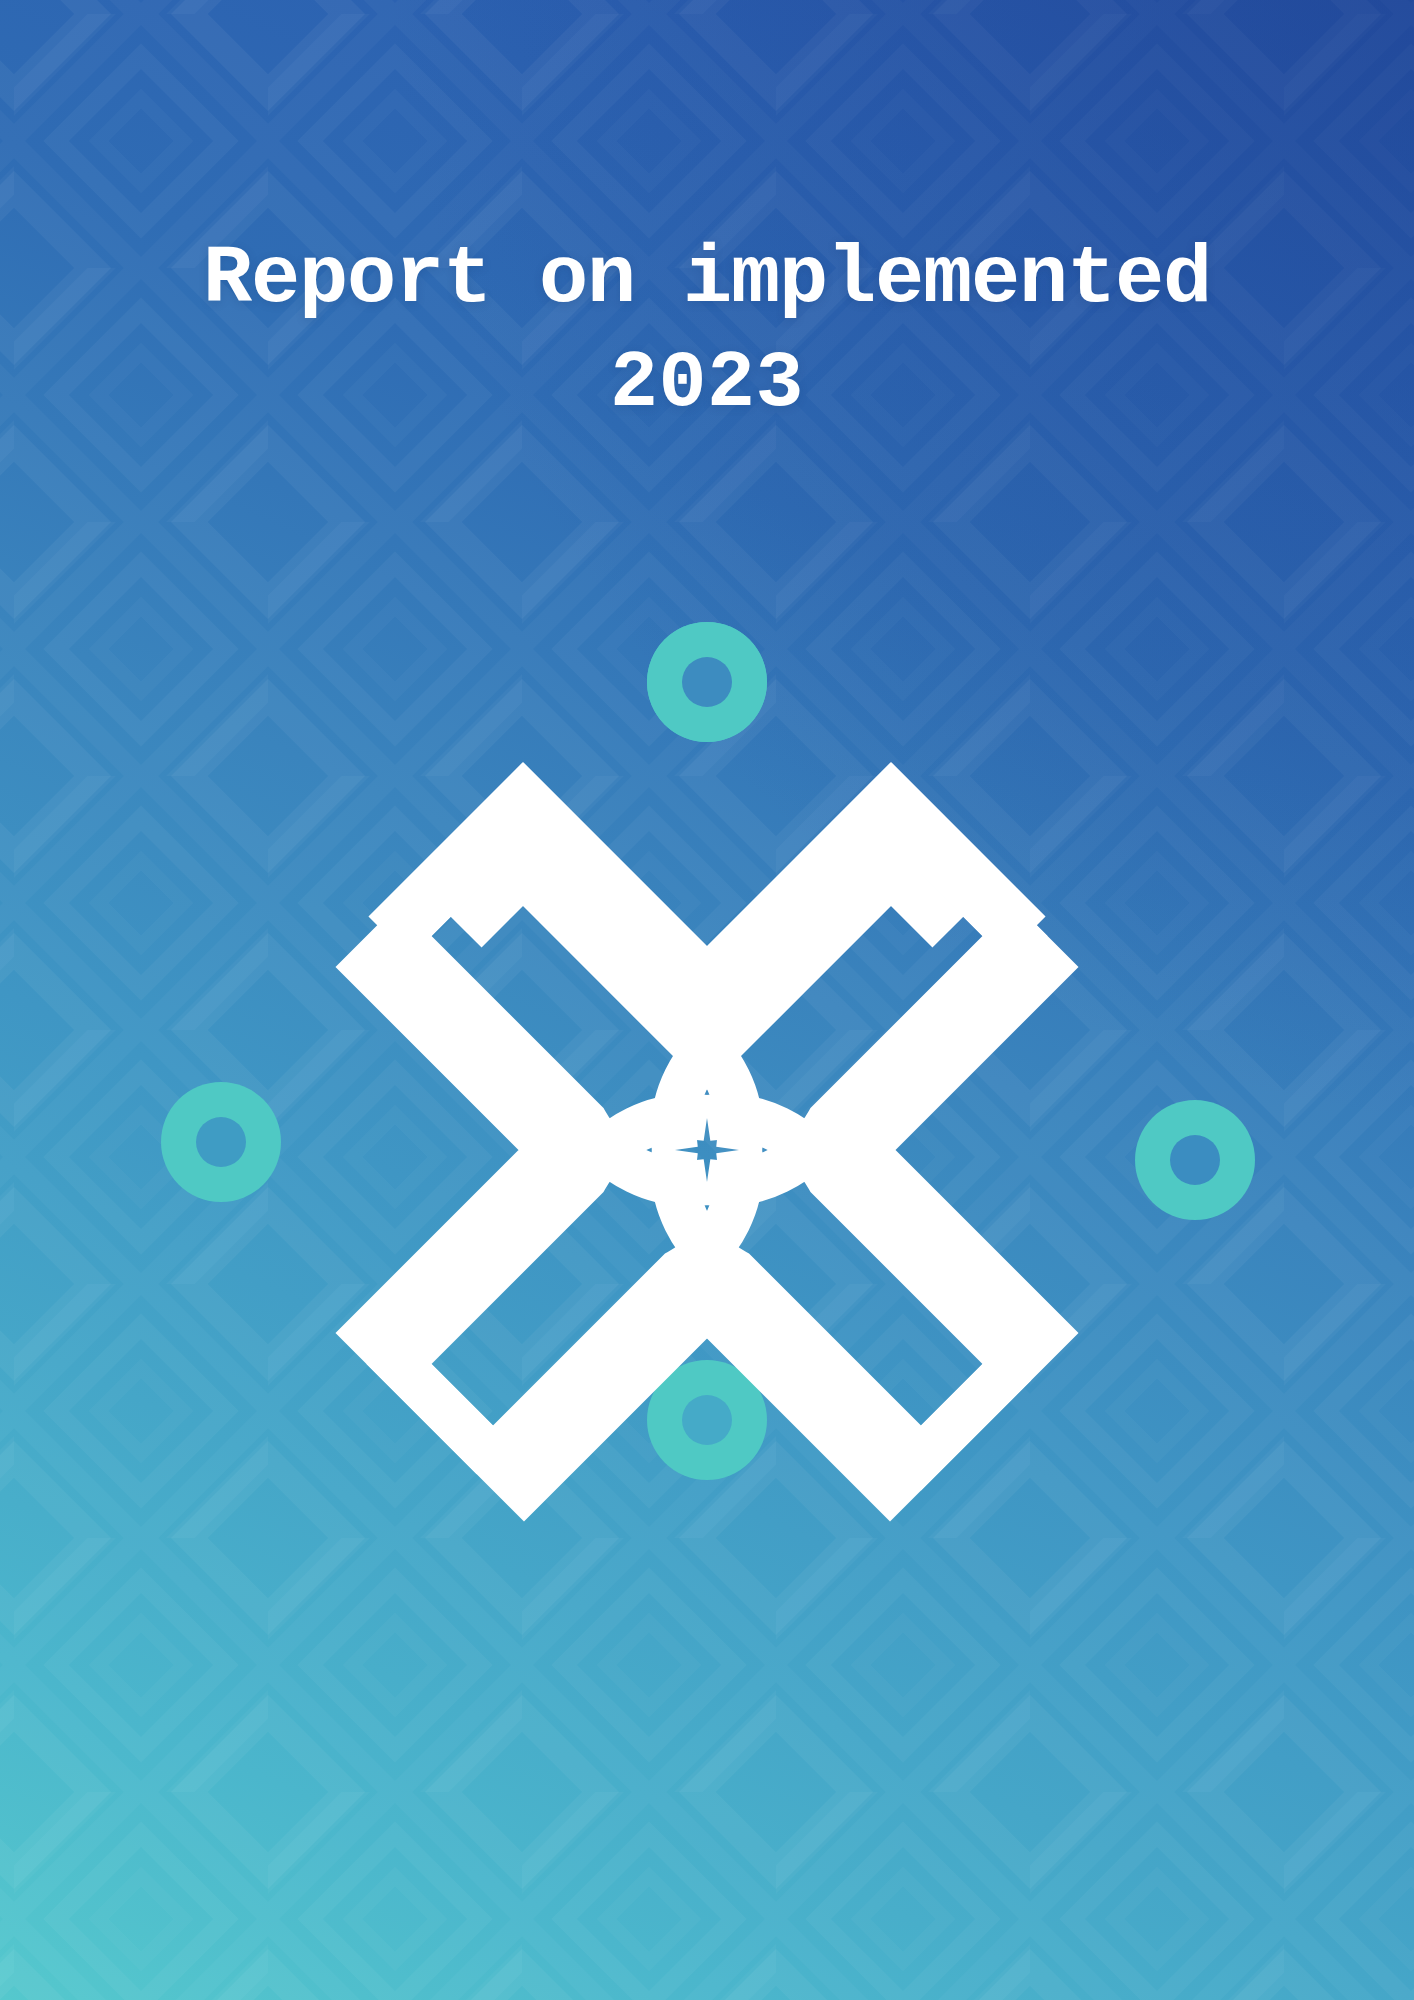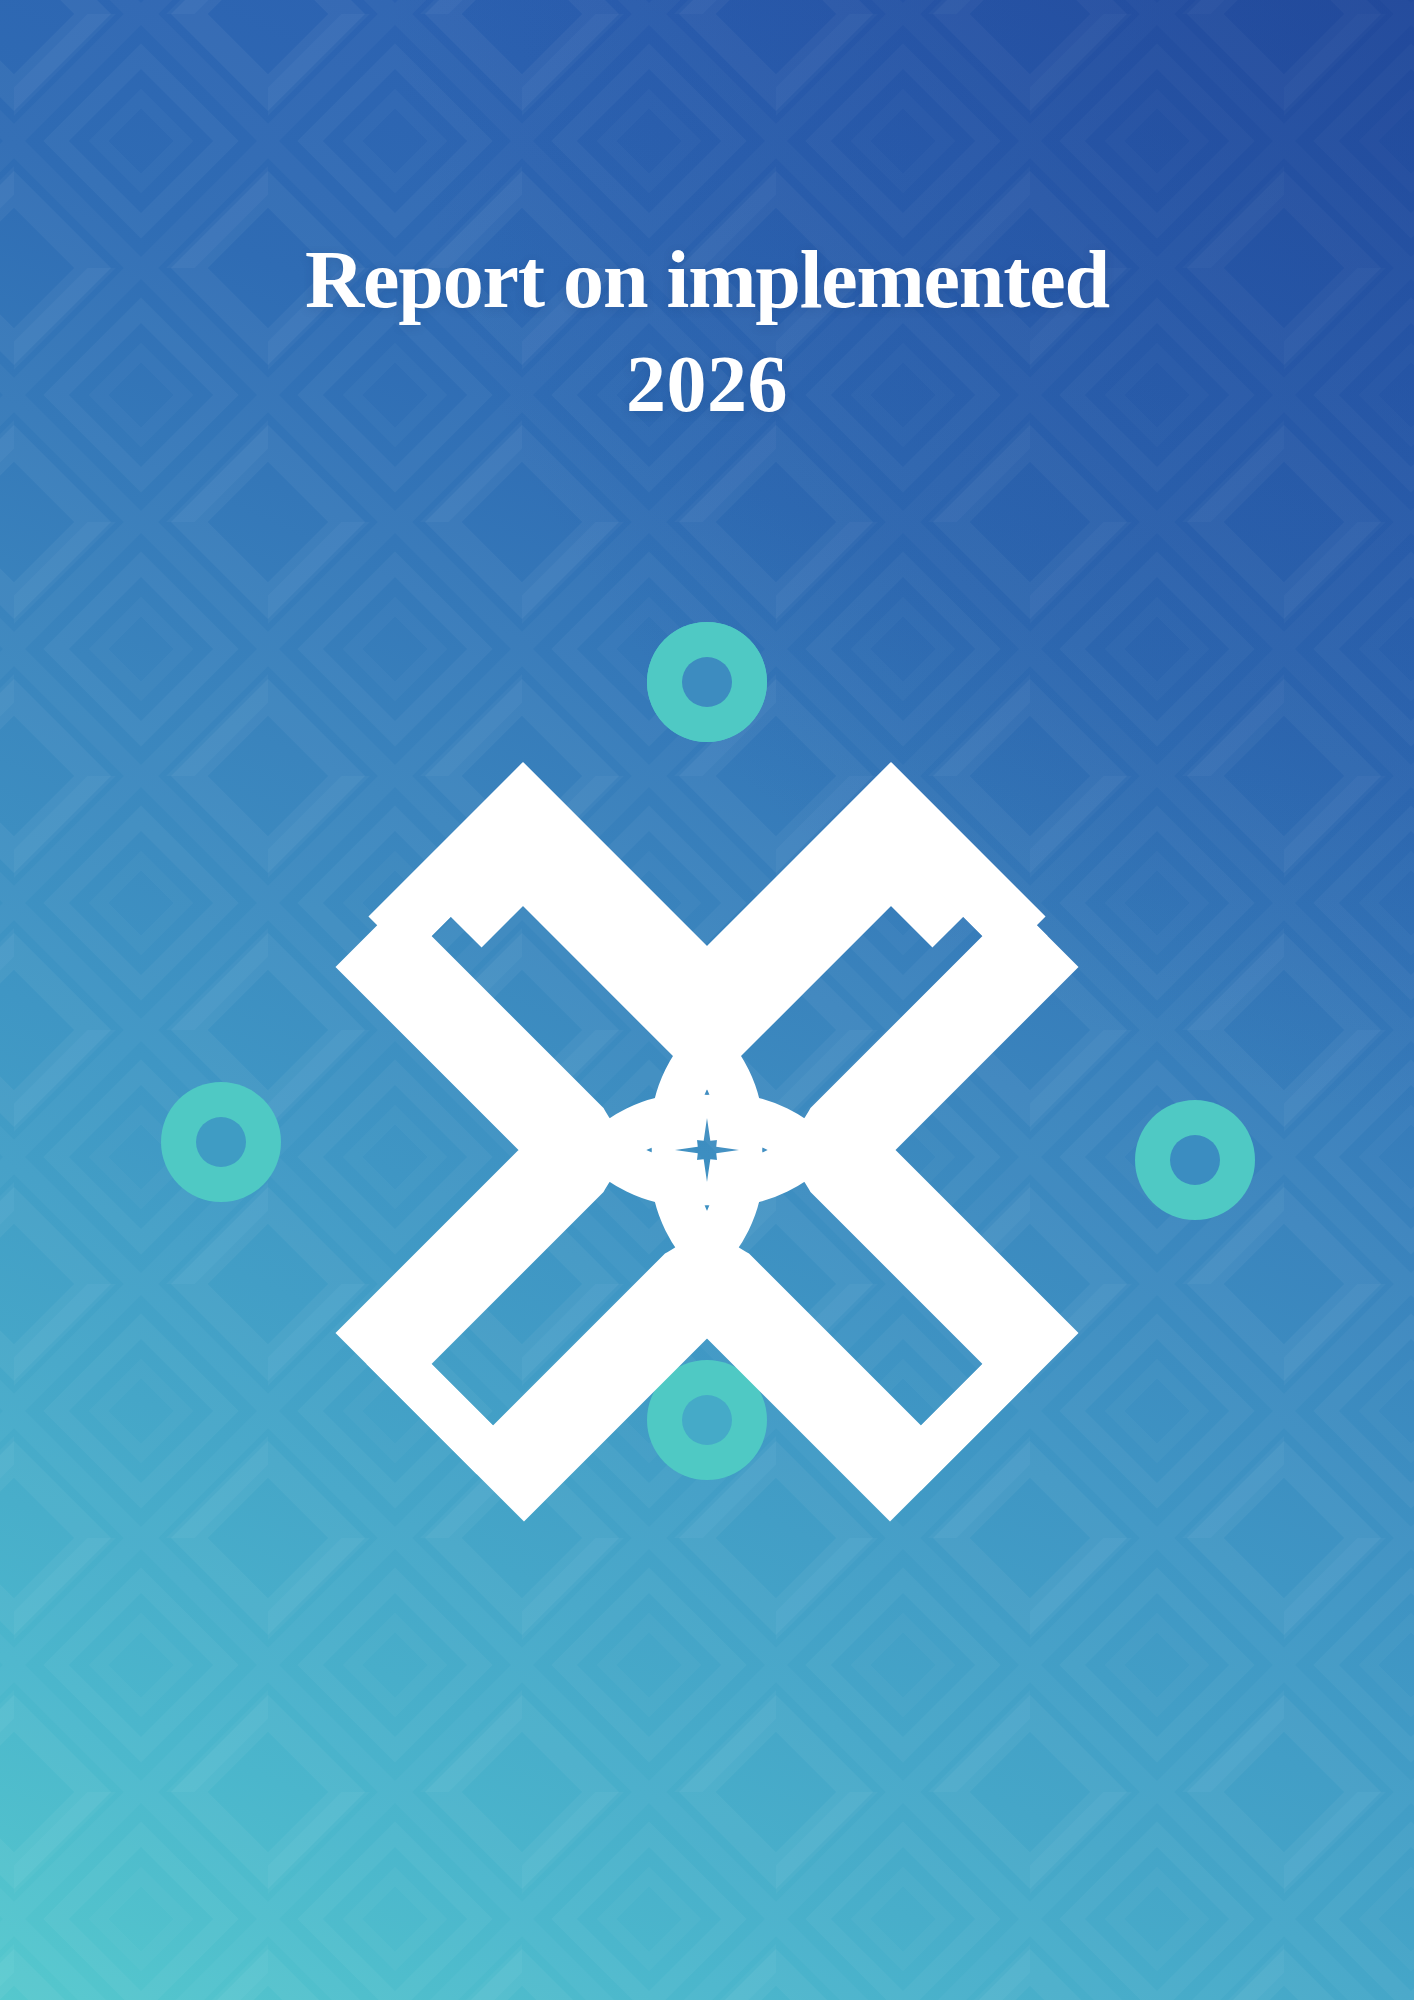--- a/index.html
+++ b/index.html
@@ -10,7 +10,7 @@
     width:1414px;
     height:2000px;
     overflow:hidden;
-    font-family:Liberation Serif, serif;
+    font-family:Liberation Mono, monospace;
   }
 
   

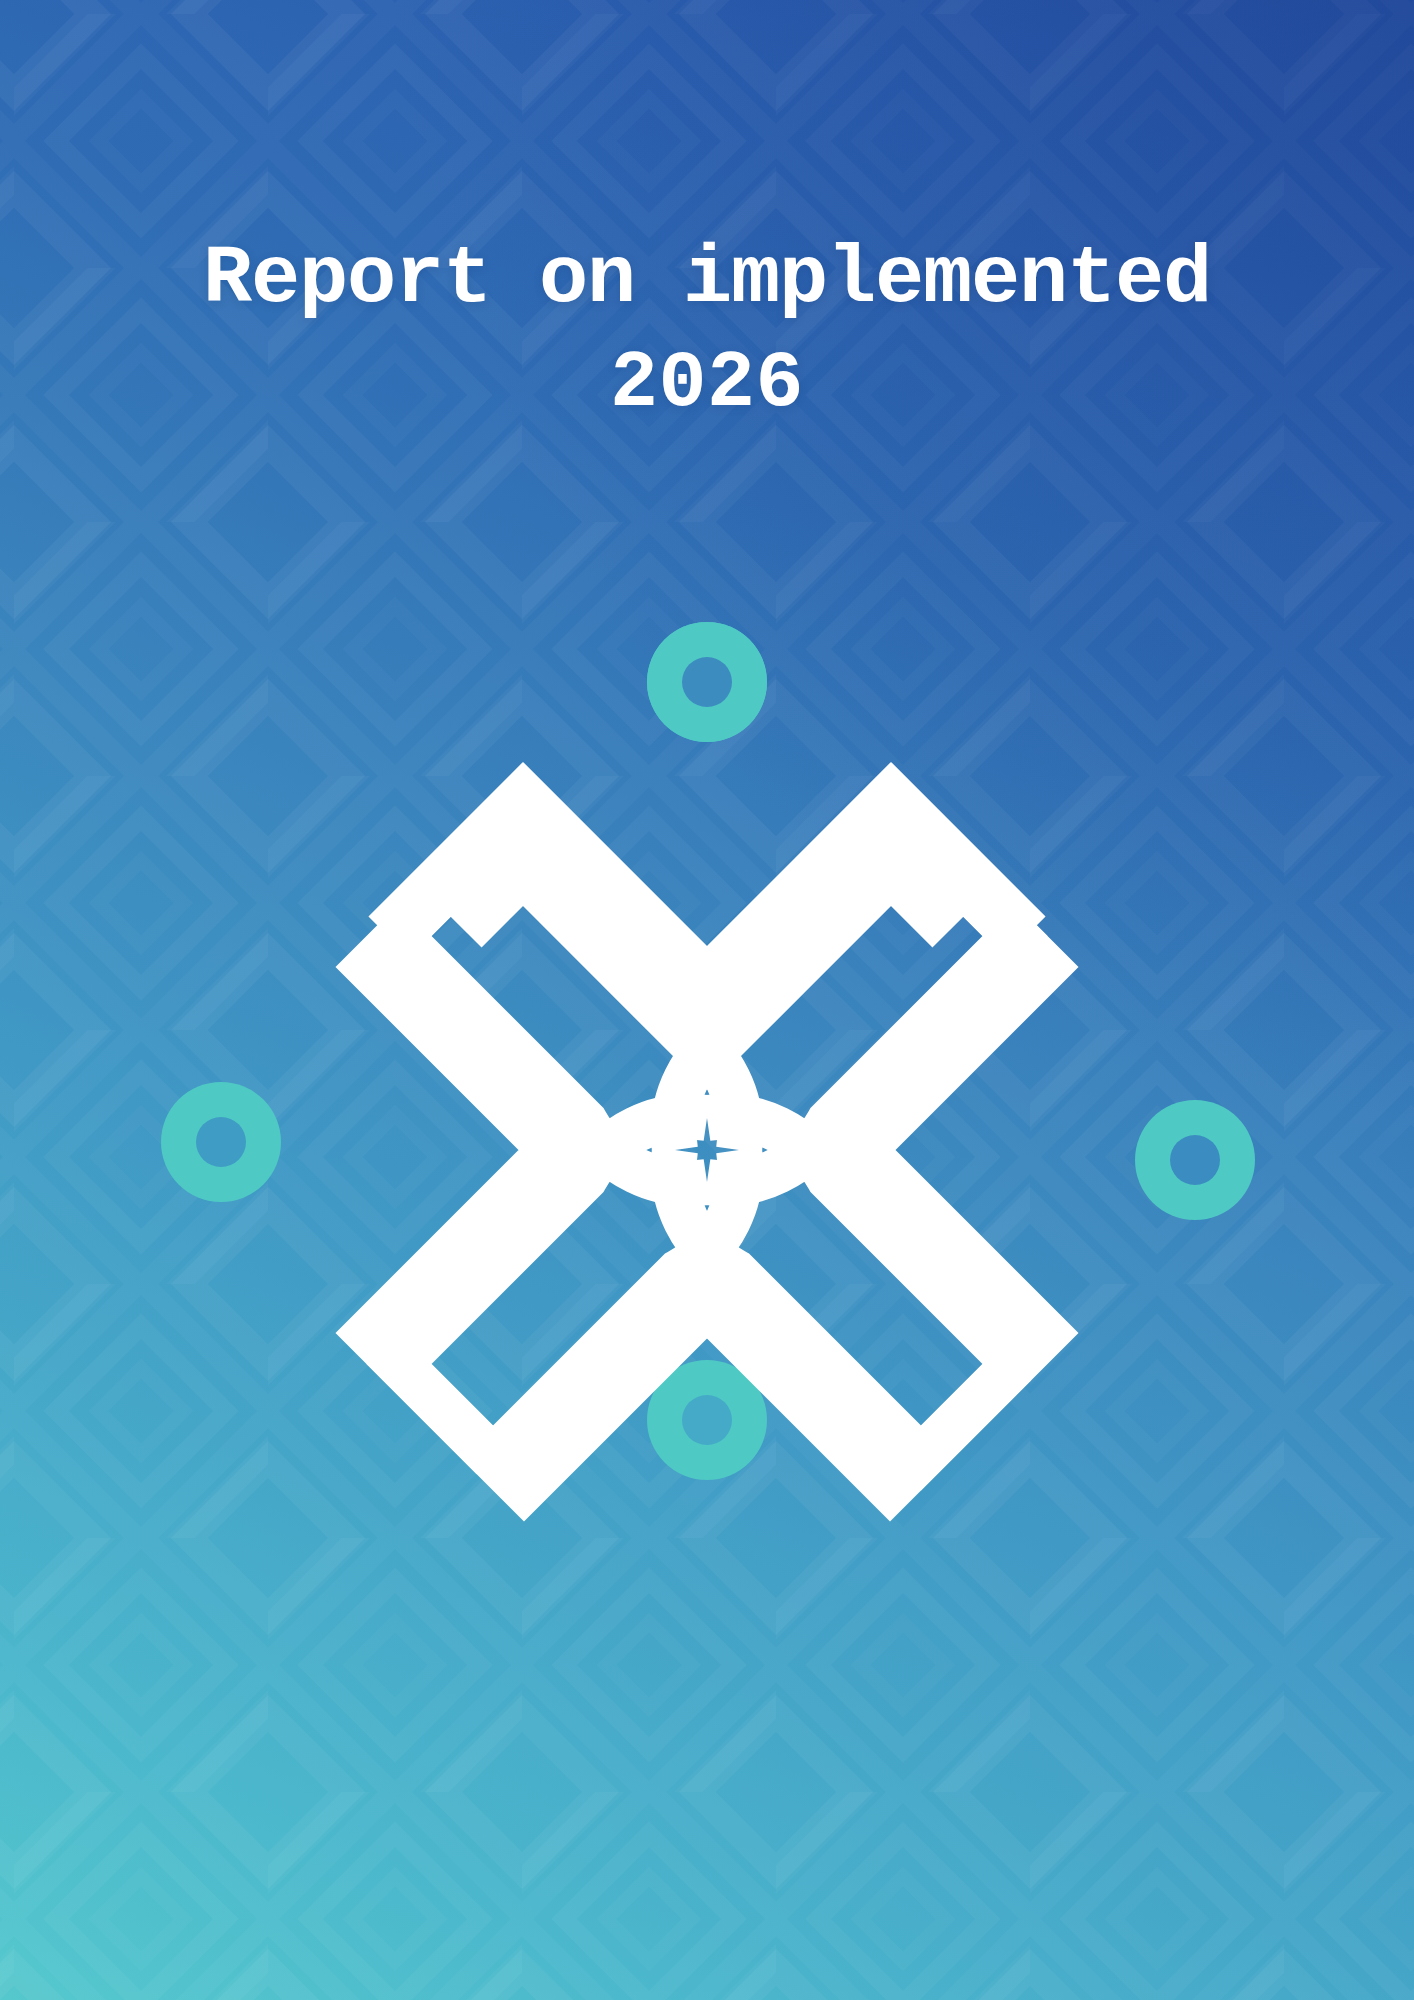--- a/index.html
+++ b/index.html
@@ -113,7 +113,7 @@
 
   <div class="title-block">
     <div class="title-line">Report on implemented</div>
-    <div class="title-line year">2026</div>
+    <div class="title-line year">2023</div>
   </div>
 
   <div class="emblem-wrap">

